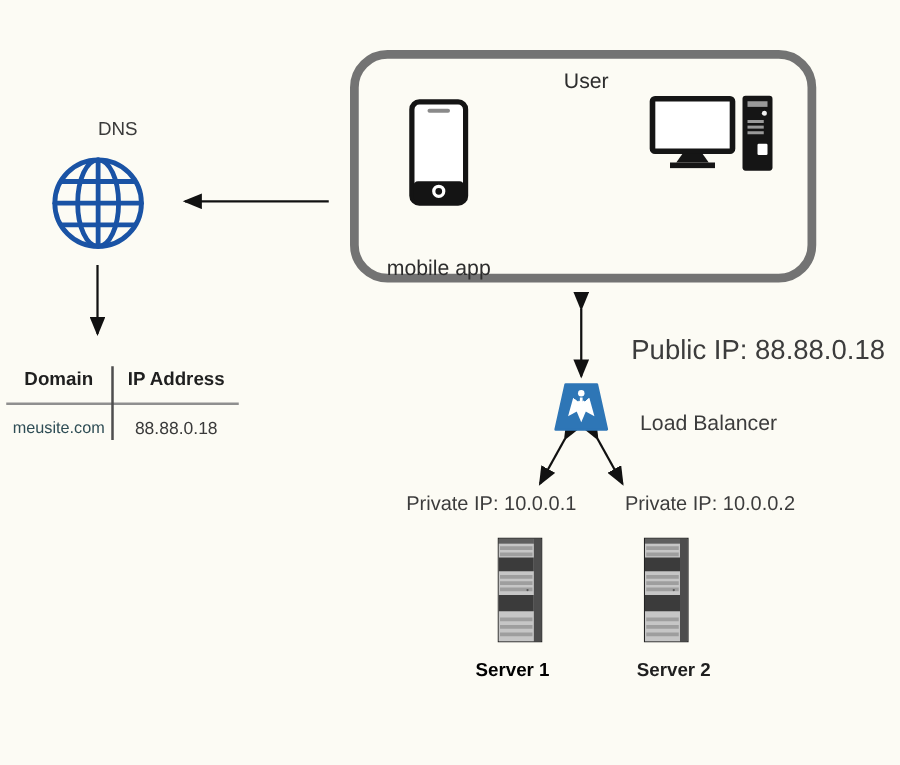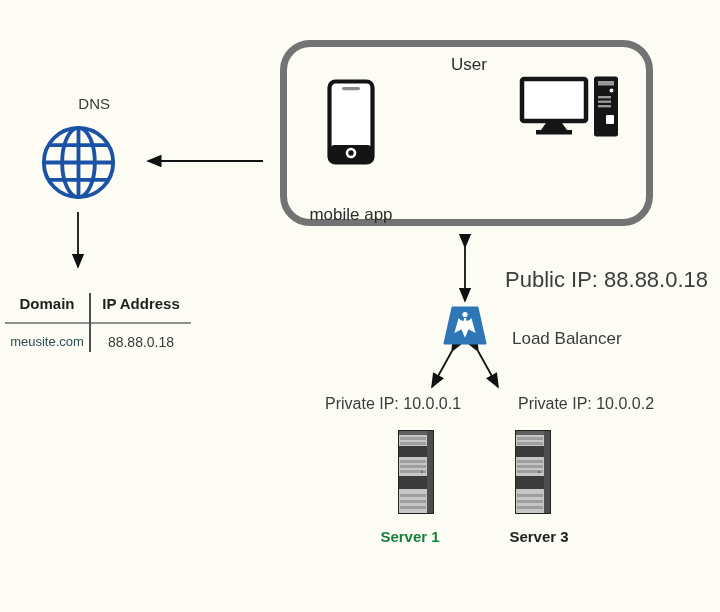--- a/index.html
+++ b/index.html
@@ -49,7 +49,7 @@
 
   
   .private-ip-1{left:325px;top:395px;width:150px;text-align:left;font-size:16px;color:#3c3c3c;}
-  .private-ip-2{left:493px;top:395px;width:150px;text-align:center;font-size:16px;color:#3c3c3c;margin-left:18px;}
+  .private-ip-2{left:493px;top:395px;width:150px;text-align:center;font-size:16px;color:#3c3c3c;}
   .server-icon-1{left:398px;top:430px;width:36px;height:84px;}
   .server-icon-2{left:515px;top:430px;width:36px;height:84px;}
   .server-label-1{left:360px;top:528px;width:100px;text-align:center;font-size:15px;font-weight:bold;color:#15803d;}

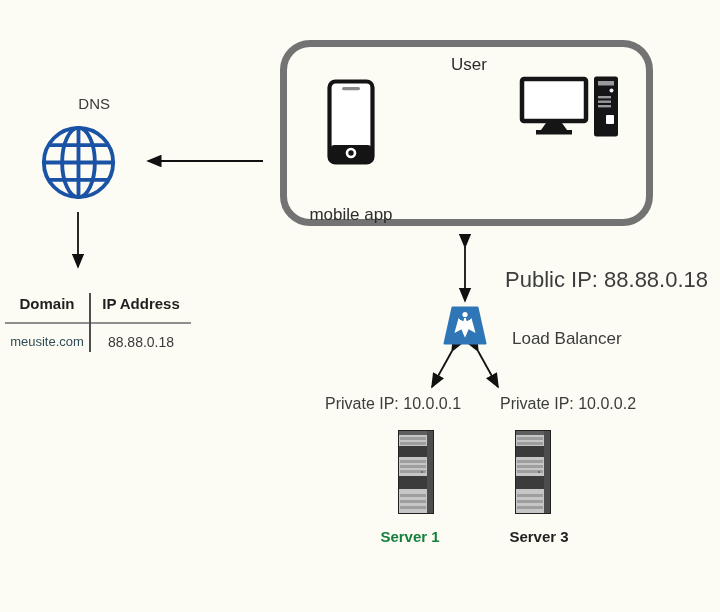--- a/index.html
+++ b/index.html
@@ -52,7 +52,7 @@
   .private-ip-2{left:493px;top:395px;width:150px;text-align:center;font-size:16px;color:#3c3c3c;}
   .server-icon-1{left:398px;top:430px;width:36px;height:84px;}
   .server-icon-2{left:515px;top:430px;width:36px;height:84px;}
-  .server-label-1{left:360px;top:528px;width:100px;text-align:center;font-size:15px;font-weight:bold;color:#15803d;}
+  .server-label-1{left:360px;top:528px;width:100px;text-align:center;font-size:15px;font-weight:bold;color:#000000;}
   .server-label-2{left:489px;top:528px;width:100px;text-align:center;font-size:15px;font-weight:bold;color:#1f1f1f;}
 </style>
 </head>

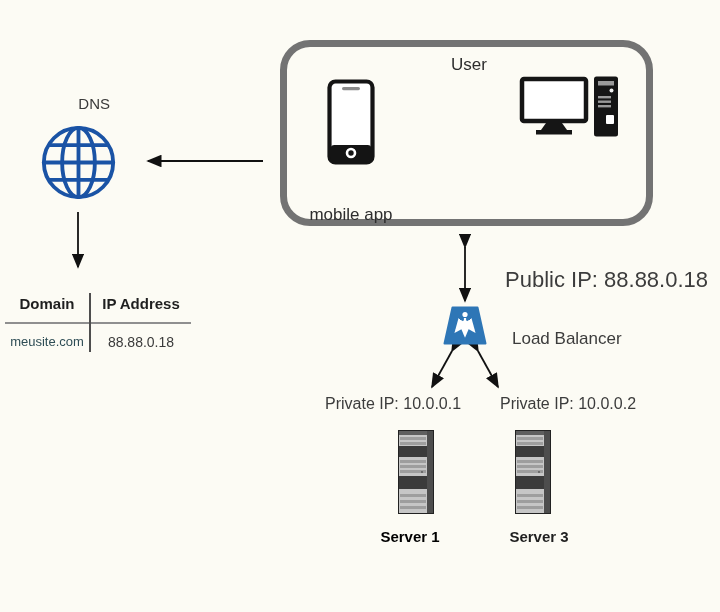--- a/index.html
+++ b/index.html
@@ -181,7 +181,7 @@
   </svg>
 
   <div class="abs lbl server-label-1">Server 1</div>
-  <div class="abs lbl server-label-2">Server 3</div>
+  <div class="abs lbl server-label-2">Server 2</div>
 
 </div>
 

